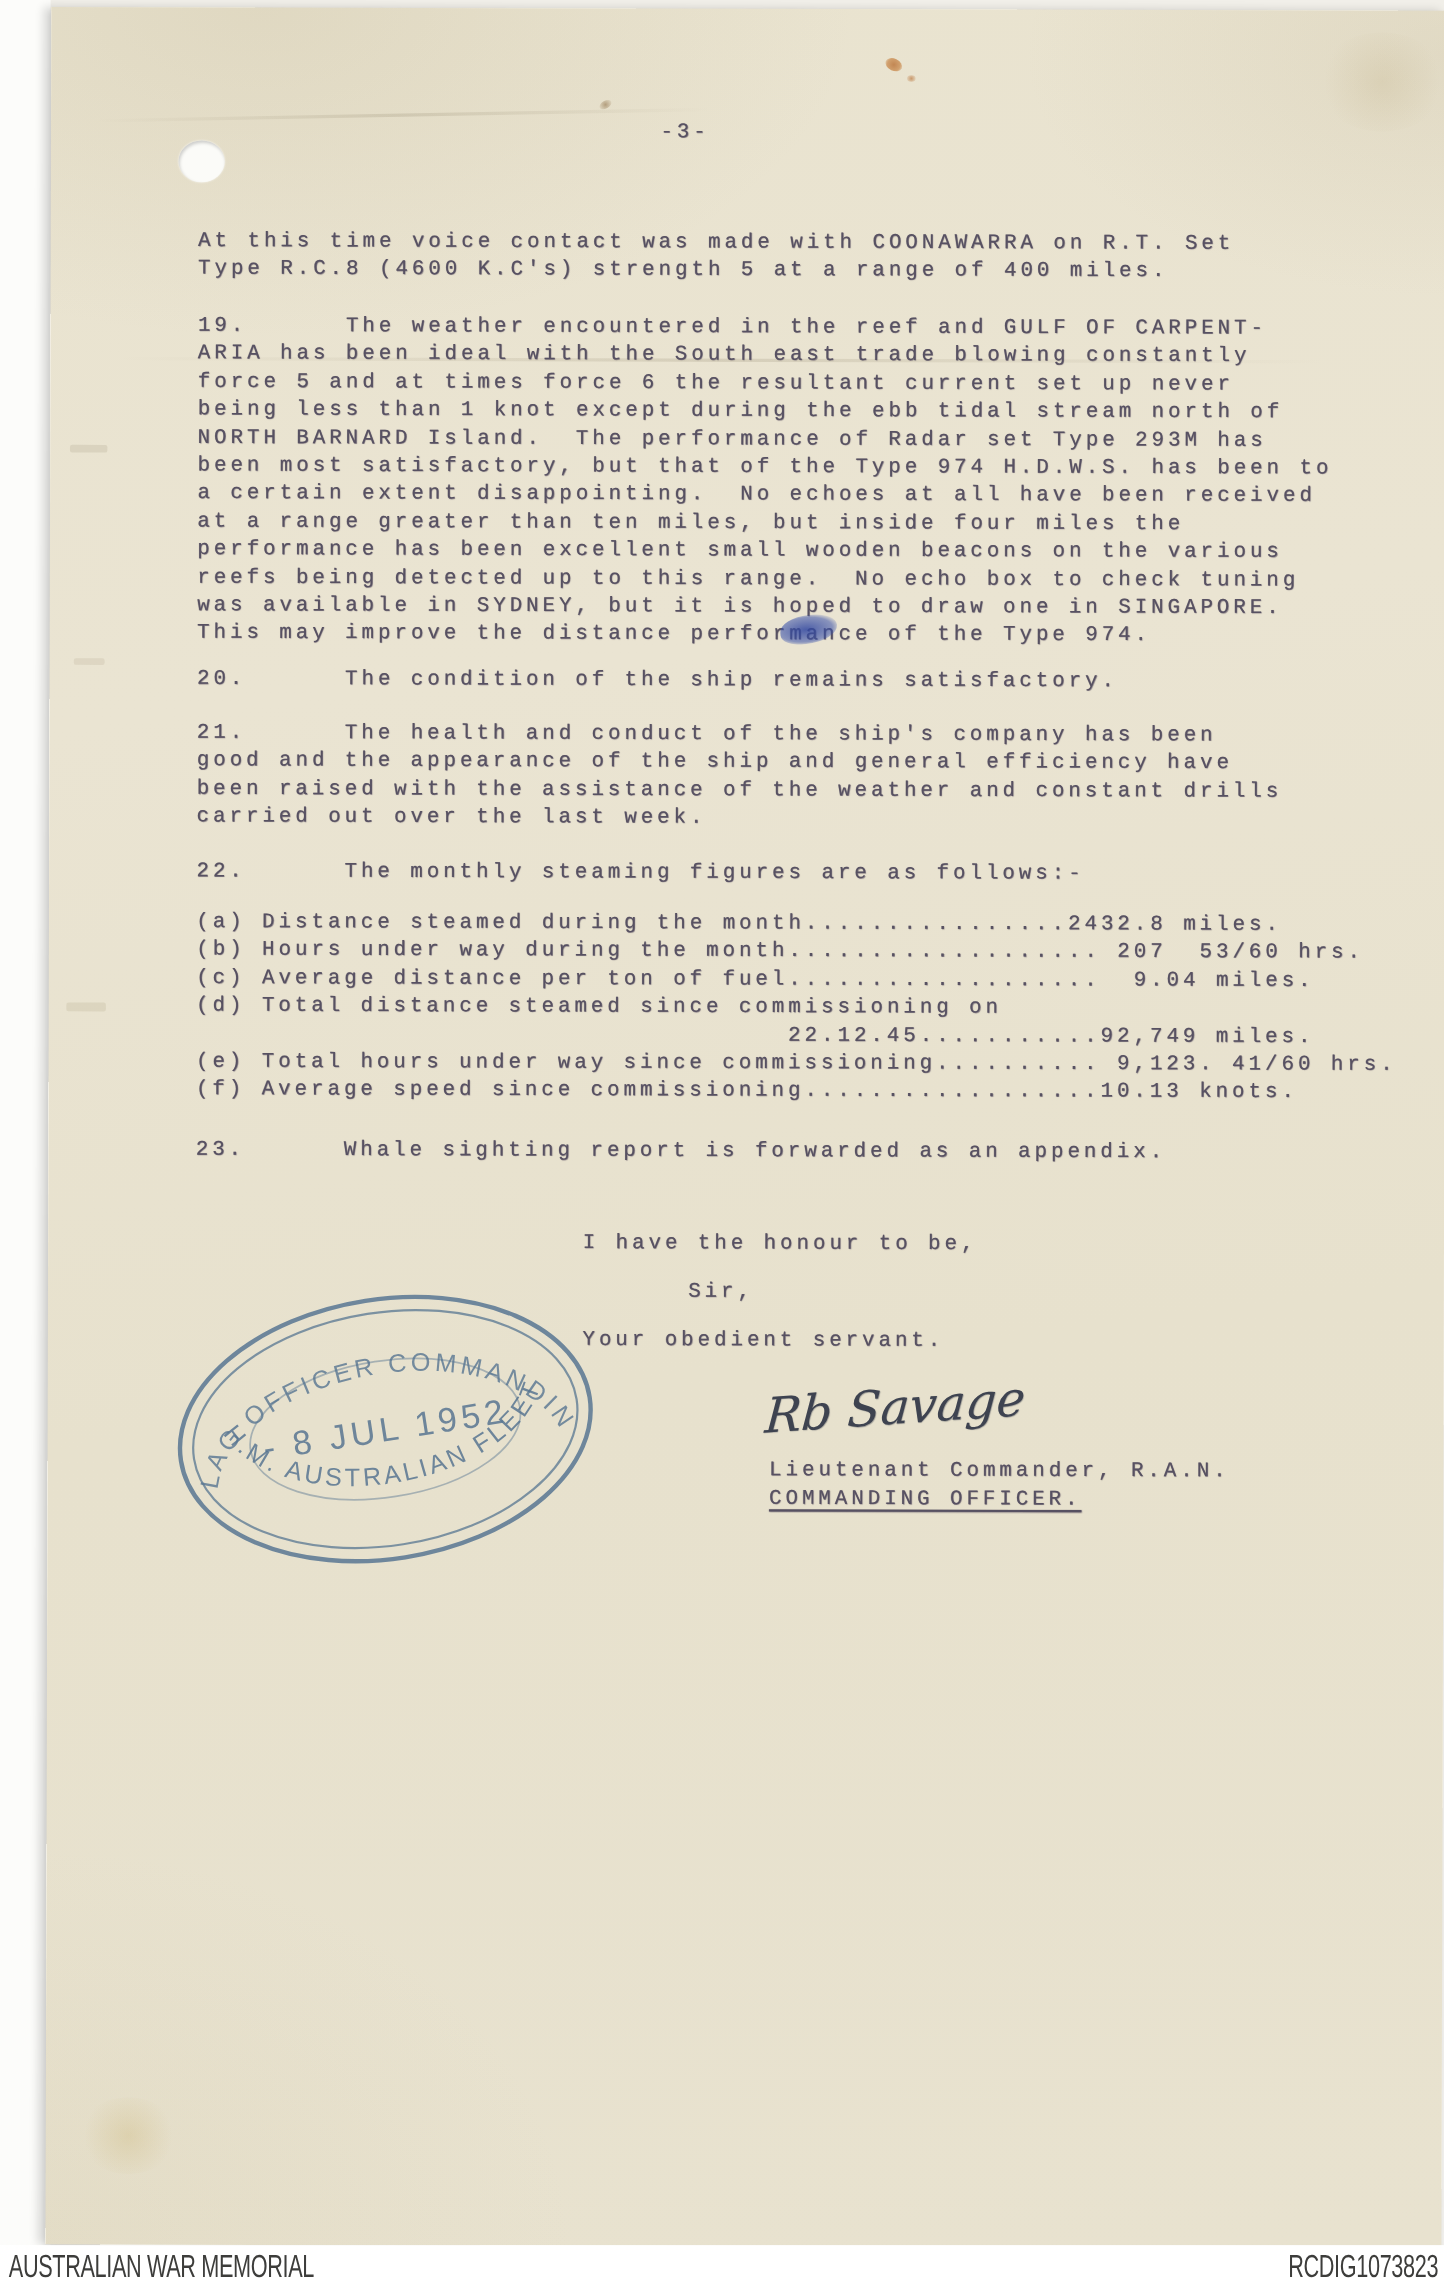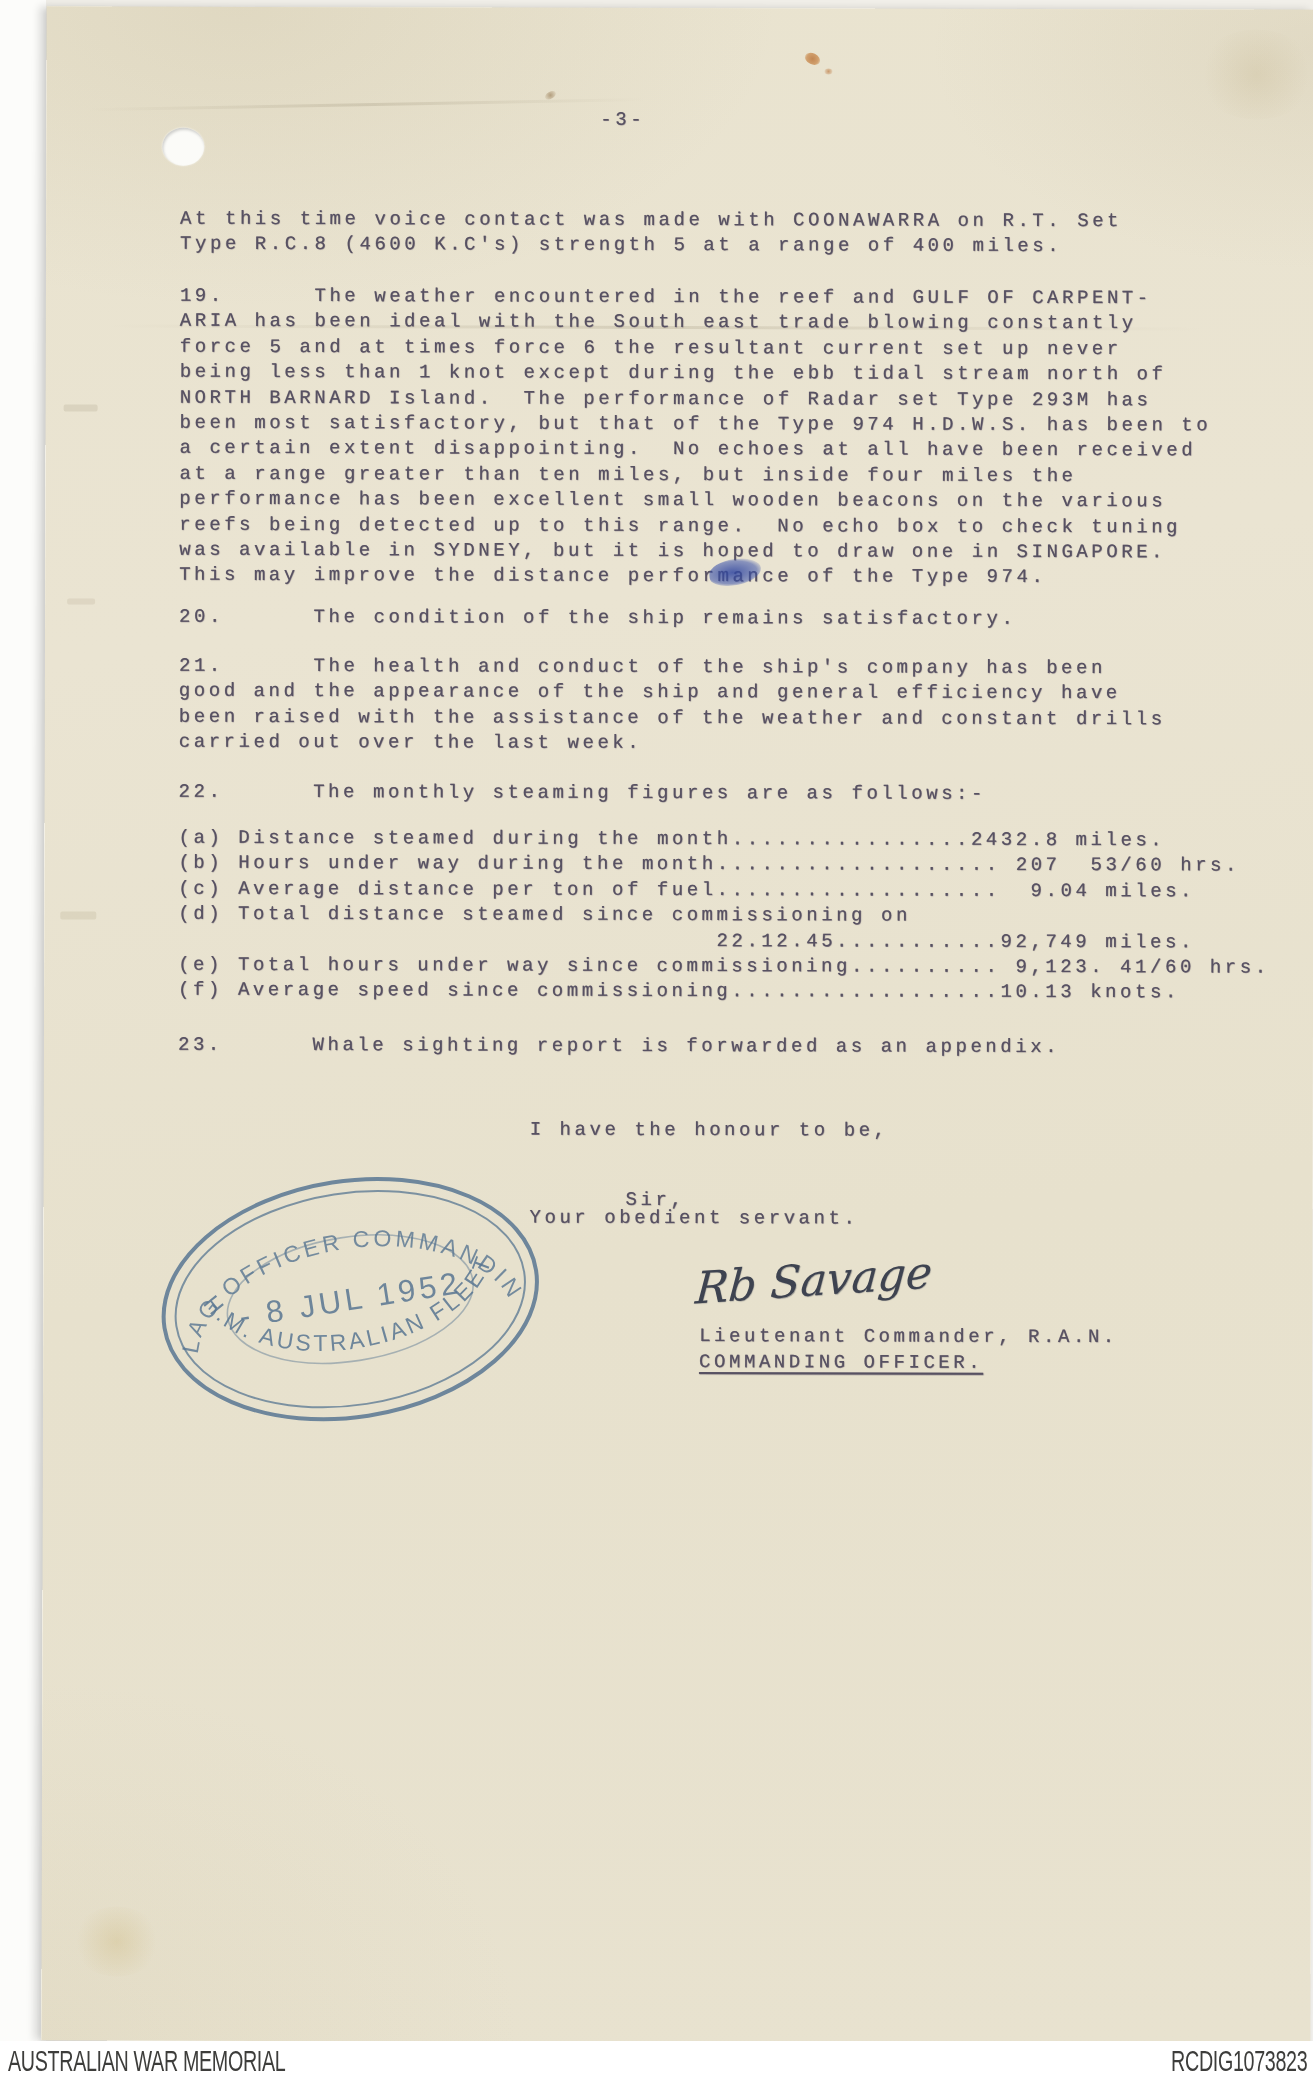--- a/index.html
+++ b/index.html
@@ -132,7 +132,7 @@
   <div class="ink-blot" style="left:664px;top:551px;width:52px;height:26px;"></div>
 
   <pre class="tw" style="left:486px;top:1110px;">I have the honour to be,</pre>
-  <pre class="tw" style="left:582px;top:1180px;">Sir,</pre>
+  <pre class="tw" style="left:582px;top:1154px;">Sir,</pre>
   <pre class="tw" style="left:486px;top:1198px;">Your obedient servant.</pre>
 
   <div class="signature" style="left:652px;top:1246px;">Rb Savage</div>

